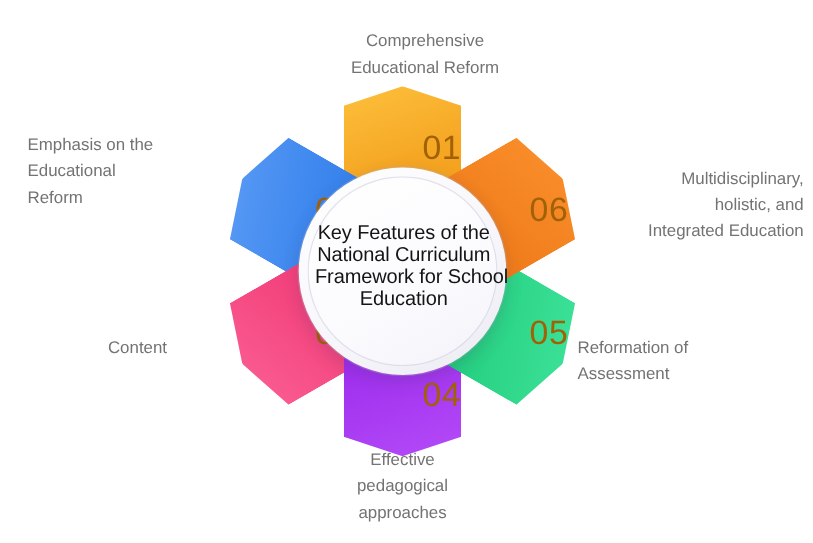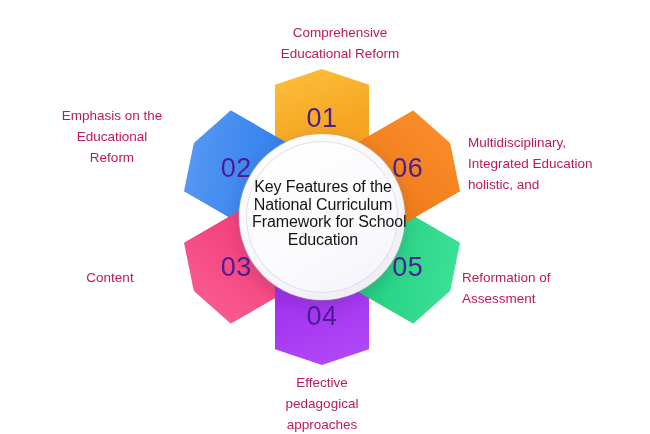--- a/index.html
+++ b/index.html
@@ -113,7 +113,7 @@
   
   .label {
     position: absolute;
-    color: #be185d;
+    color: #737373;
     font-size: 13.5px;
     line-height: 21px;
     font-weight: 400;

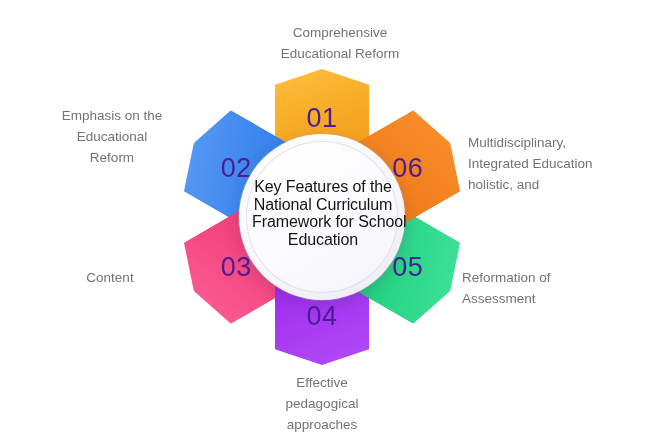--- a/index.html
+++ b/index.html
@@ -120,7 +120,7 @@
   }
   .label div { white-space: nowrap; }
   .lbl-01 { left: 245px; top: 22px;  width: 190px; text-align: center; }
-  .lbl-02 { left: 22px;  top: 105px; width: 180px; text-align: center; }
+  .lbl-02 { left: 22px;  top: 105px; width: 180px; }
   .lbl-03 { left: 18px;  top: 267px; width: 184px; text-align: center; }
   .lbl-04 { left: 252px; top: 372px; width: 140px; text-align: center; }
   .lbl-05 { left: 462px; top: 267px; width: 170px; text-align: left; }

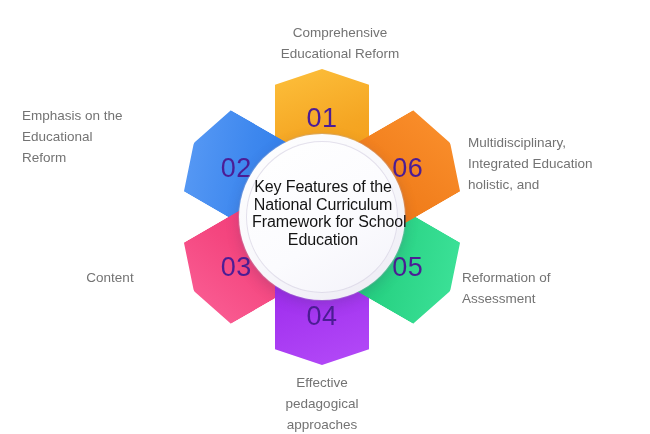--- a/index.html
+++ b/index.html
@@ -52,8 +52,8 @@
     width: 94px;
     height: 50px;
     line-height: 50px;
-    text-align: center;
-    color: #4c1d95;
+    text-align: right;
+    color: #a16207;
     font-size: 27px;
     font-weight: 400;
     letter-spacing: 0.5px;

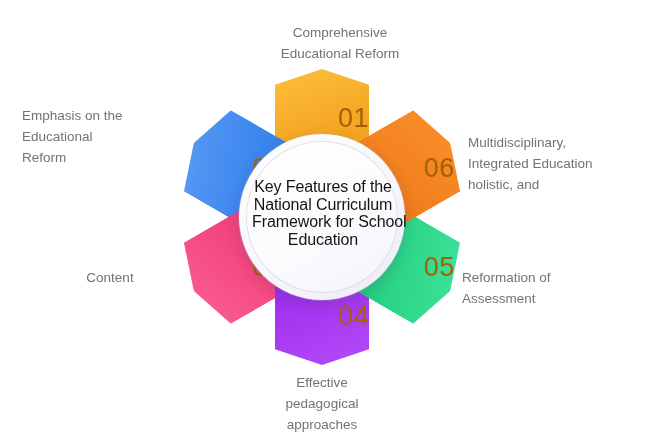--- a/index.html
+++ b/index.html
@@ -124,7 +124,7 @@
   .lbl-03 { left: 18px;  top: 267px; width: 184px; text-align: center; }
   .lbl-04 { left: 252px; top: 372px; width: 140px; text-align: center; }
   .lbl-05 { left: 462px; top: 267px; width: 170px; text-align: left; }
-  .lbl-06 { left: 468px; top: 132px; width: 175px; text-align: left; }
+  .lbl-06 { left: 468px; top: 132px; width: 175px; text-align: right; }
 </style>
 </head>
 <body style="background: rgb(255, 255, 255);">

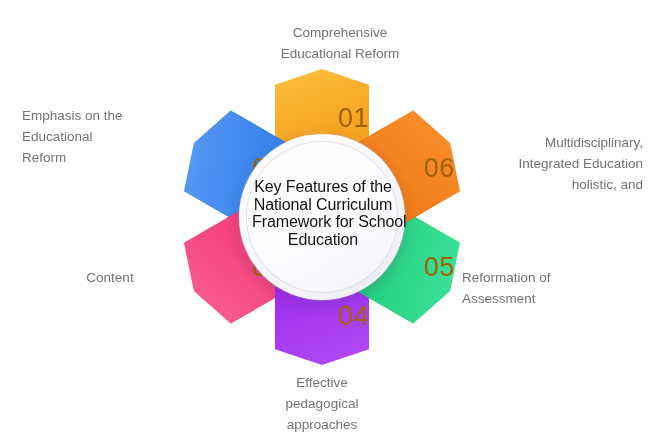--- a/index.html
+++ b/index.html
@@ -201,8 +201,8 @@
 
   <div class="label lbl-06">
     <div>Multidisciplinary,</div>
+    <div>holistic, and</div>
     <div>Integrated Education</div>
-    <div>holistic, and</div>
   </div>
 
 </div>

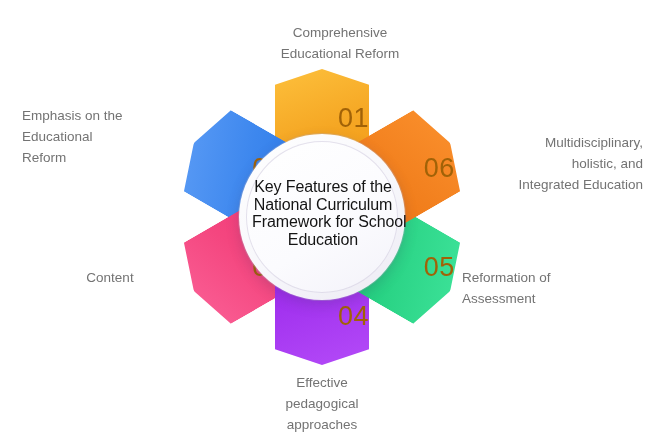--- a/index.html
+++ b/index.html
@@ -122,7 +122,7 @@
   .lbl-01 { left: 245px; top: 22px;  width: 190px; text-align: center; }
   .lbl-02 { left: 22px;  top: 105px; width: 180px; }
   .lbl-03 { left: 18px;  top: 267px; width: 184px; text-align: center; }
-  .lbl-04 { left: 252px; top: 372px; width: 140px; text-align: center; }
+  .lbl-04 { left: 252px; top: 357px; width: 140px; text-align: center; }
   .lbl-05 { left: 462px; top: 267px; width: 170px; text-align: left; }
   .lbl-06 { left: 468px; top: 132px; width: 175px; text-align: right; }
 </style>

